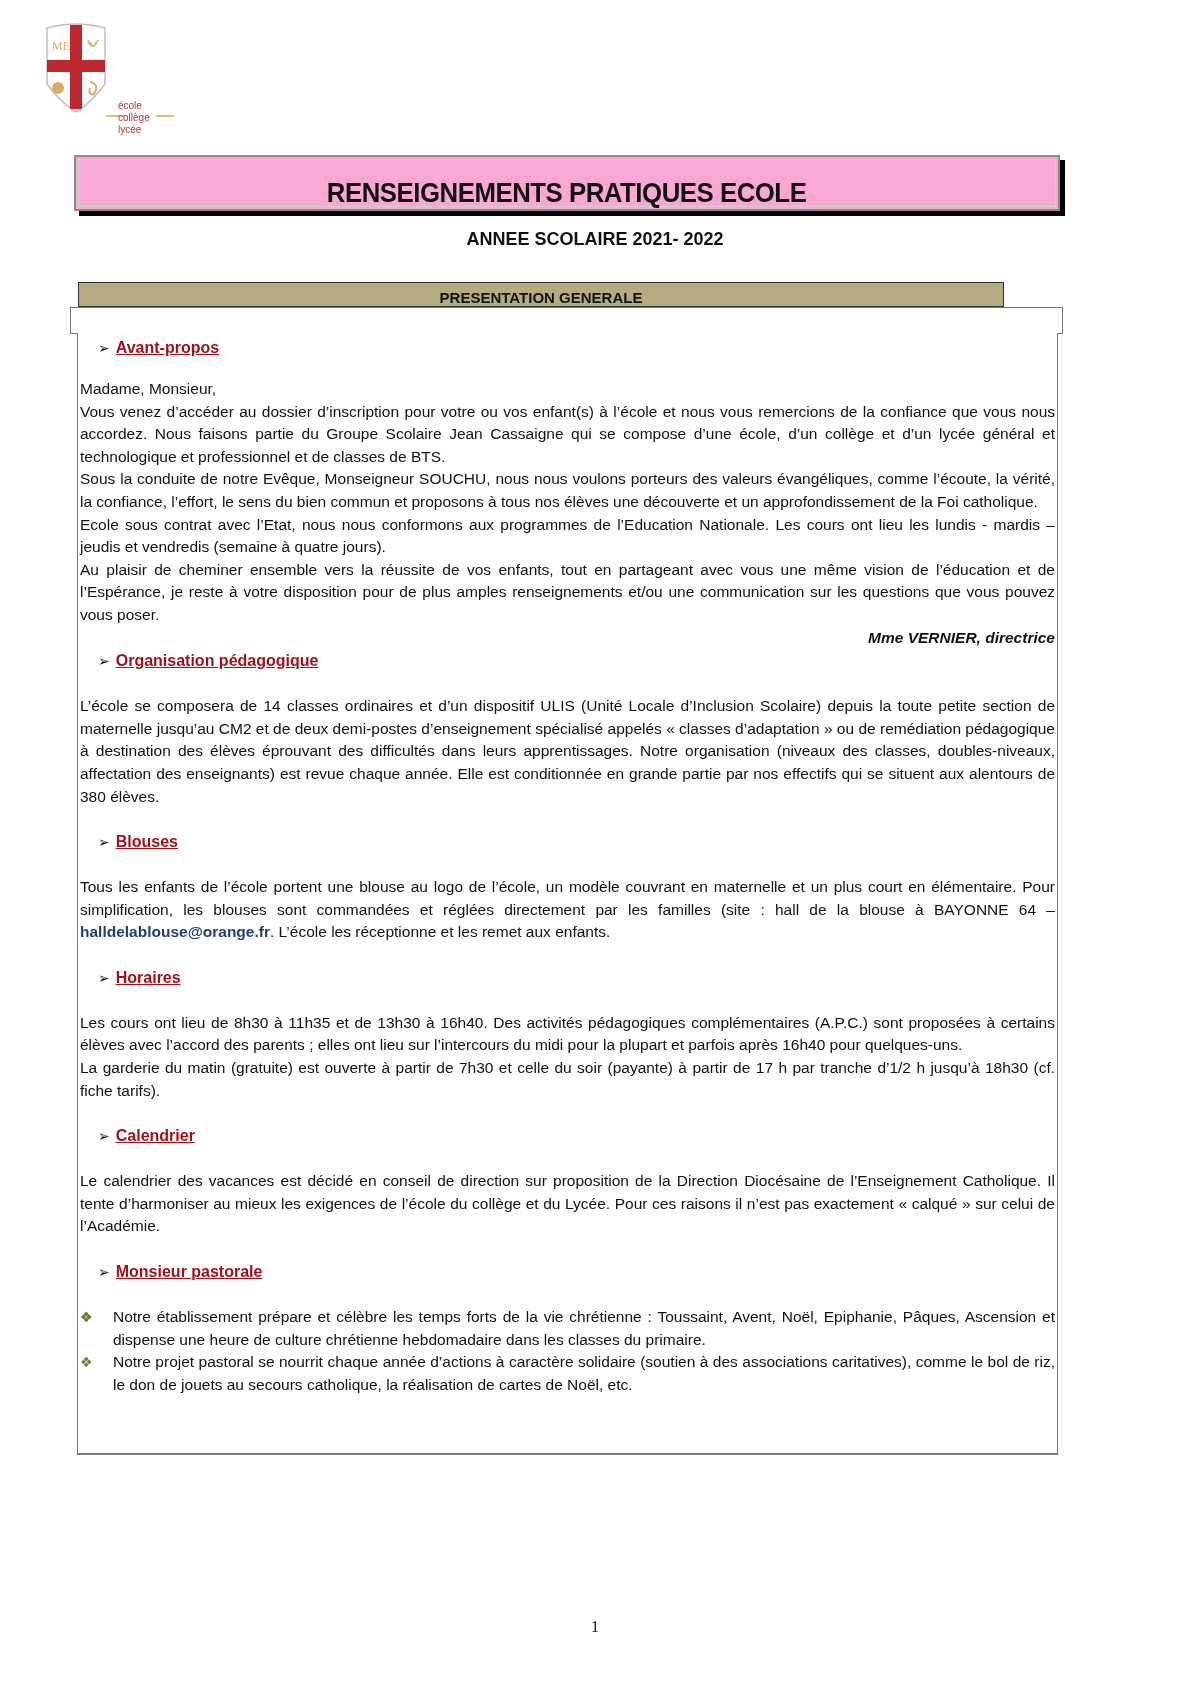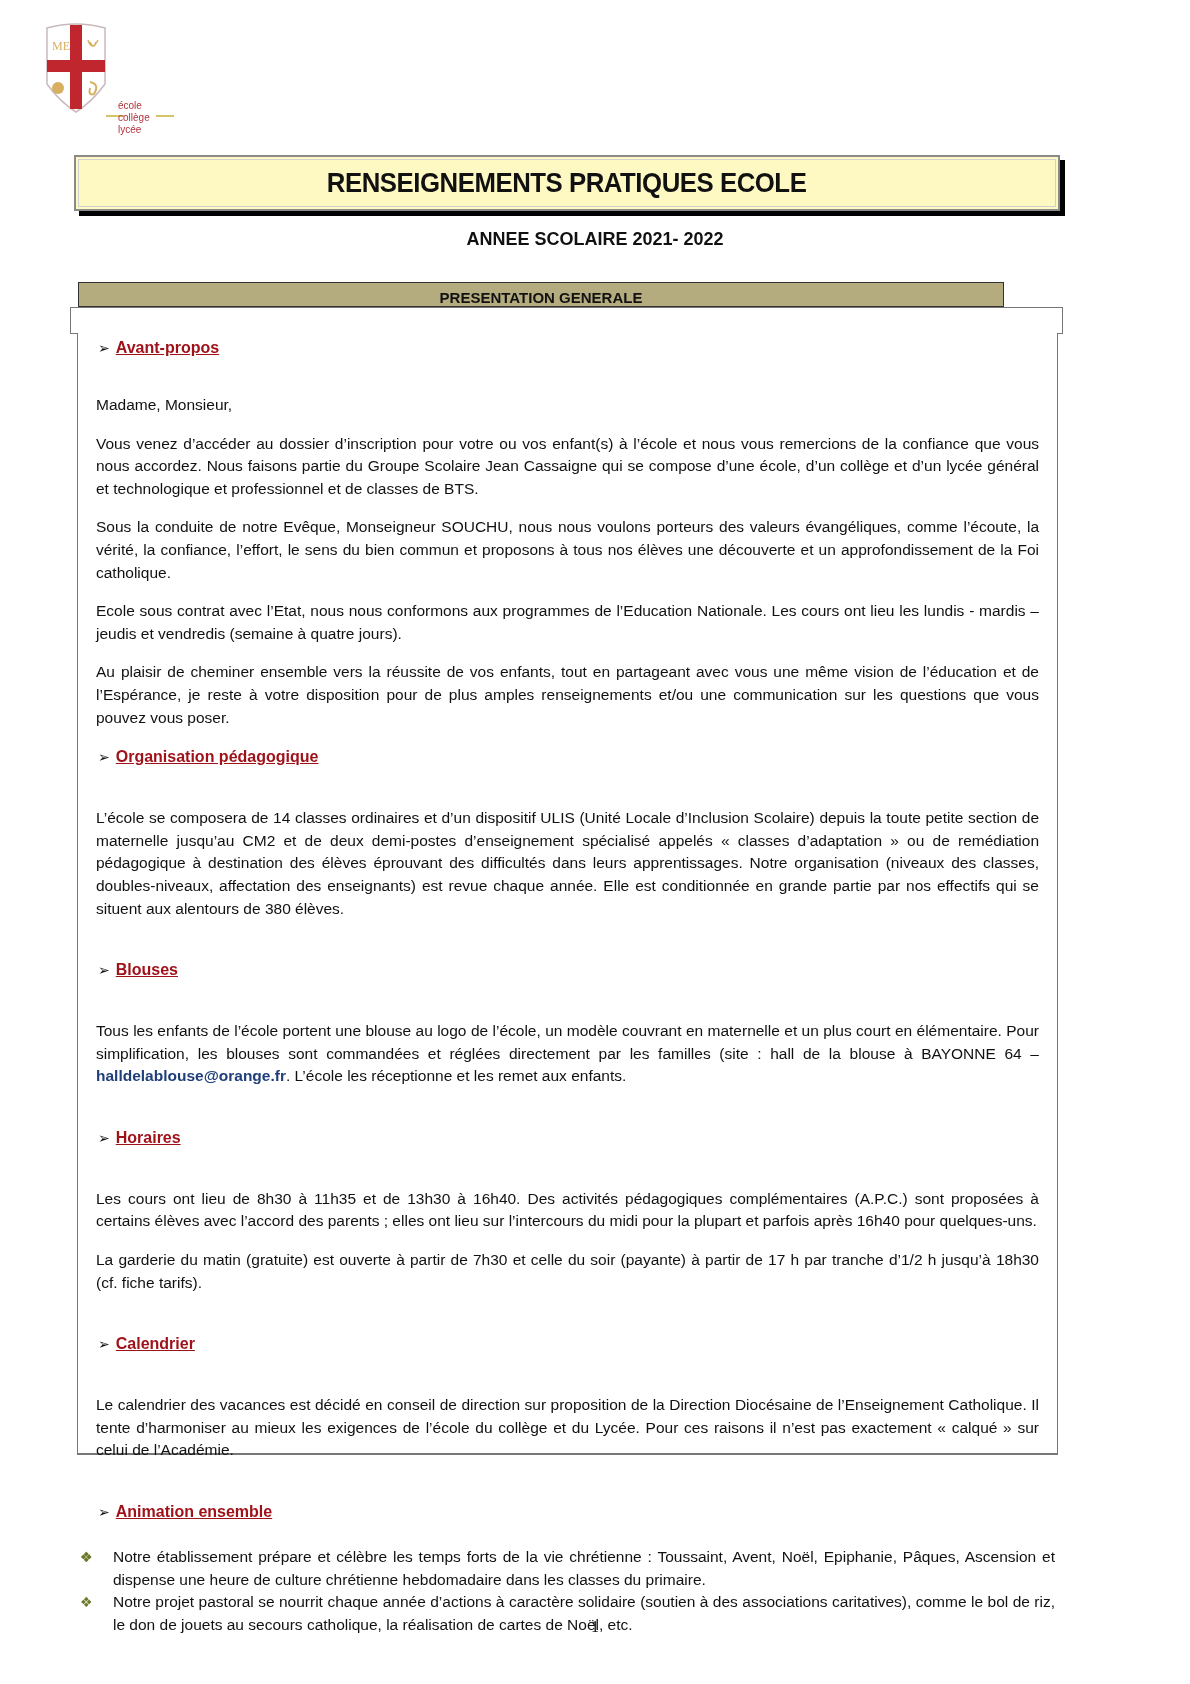--- a/index.html
+++ b/index.html
@@ -17,9 +17,9 @@
     
     .title-box {
       position: absolute; left: 74px; top: 155px; width: 982px; height: 52px;
-      background: #fef9c3; border: 2px solid #8a8a8a; outline: 1px solid #d0d0d0; outline-offset: -5px;
+      background: #f9a8d4; border: 2px solid #8a8a8a; outline: 1px solid #d0d0d0; outline-offset: -5px;
       box-shadow: 5px 5px 0 #000;
-      display: flex; align-items: center; justify-content: center;
+      display: flex; align-items: flex-end; justify-content: center;
     }
     .title-box .title {
       font-family: "Liberation Sans", sans-serif; font-weight: bold; font-size: 28px; letter-spacing: -0.5px;

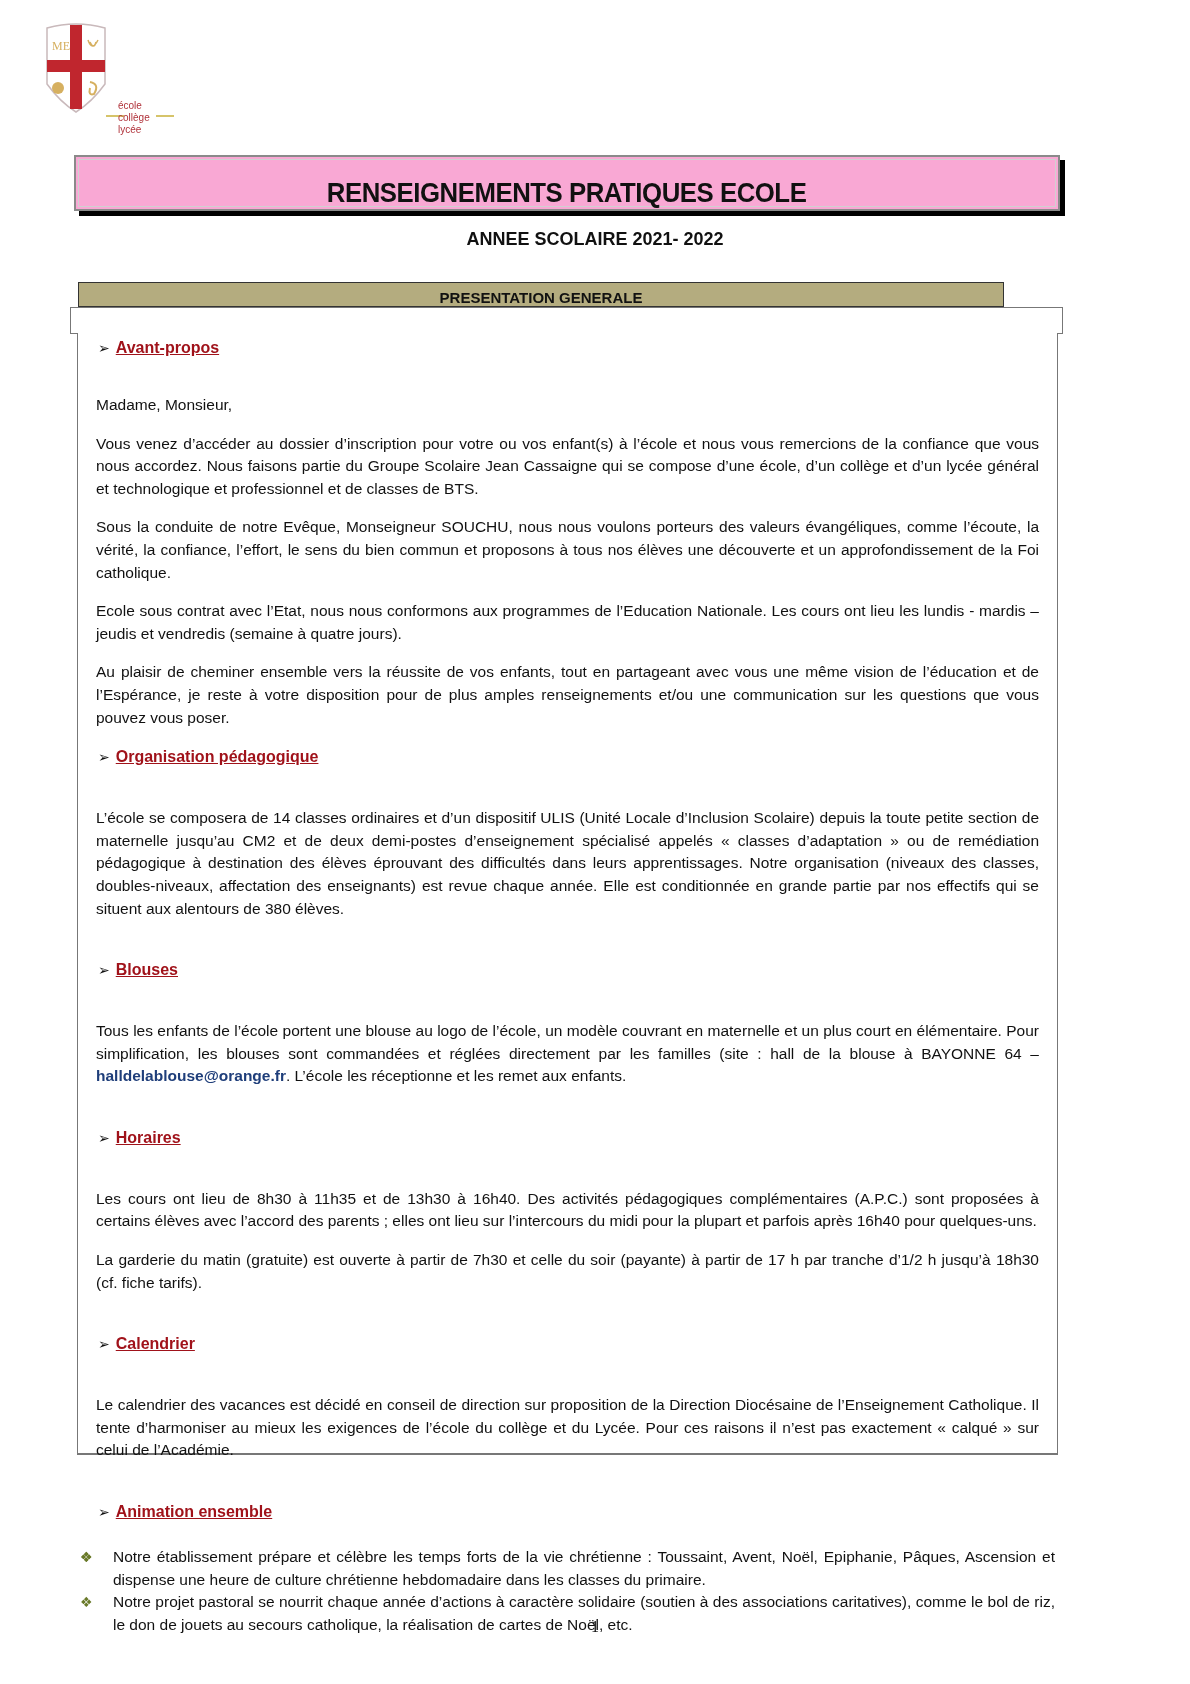--- a/index.html
+++ b/index.html
@@ -47,7 +47,7 @@
       position: absolute; left: 80px; top: 336px; width: 975px;
       font-size: 15.5px; line-height: 22.6px; text-align: justify;
     }
-    .content p { margin: 16px; }
+    .content p { margin: 0; }
     .sec-head {
       display: flex; align-items: center; margin: 0 0 0 18px; height: 24px;
     }

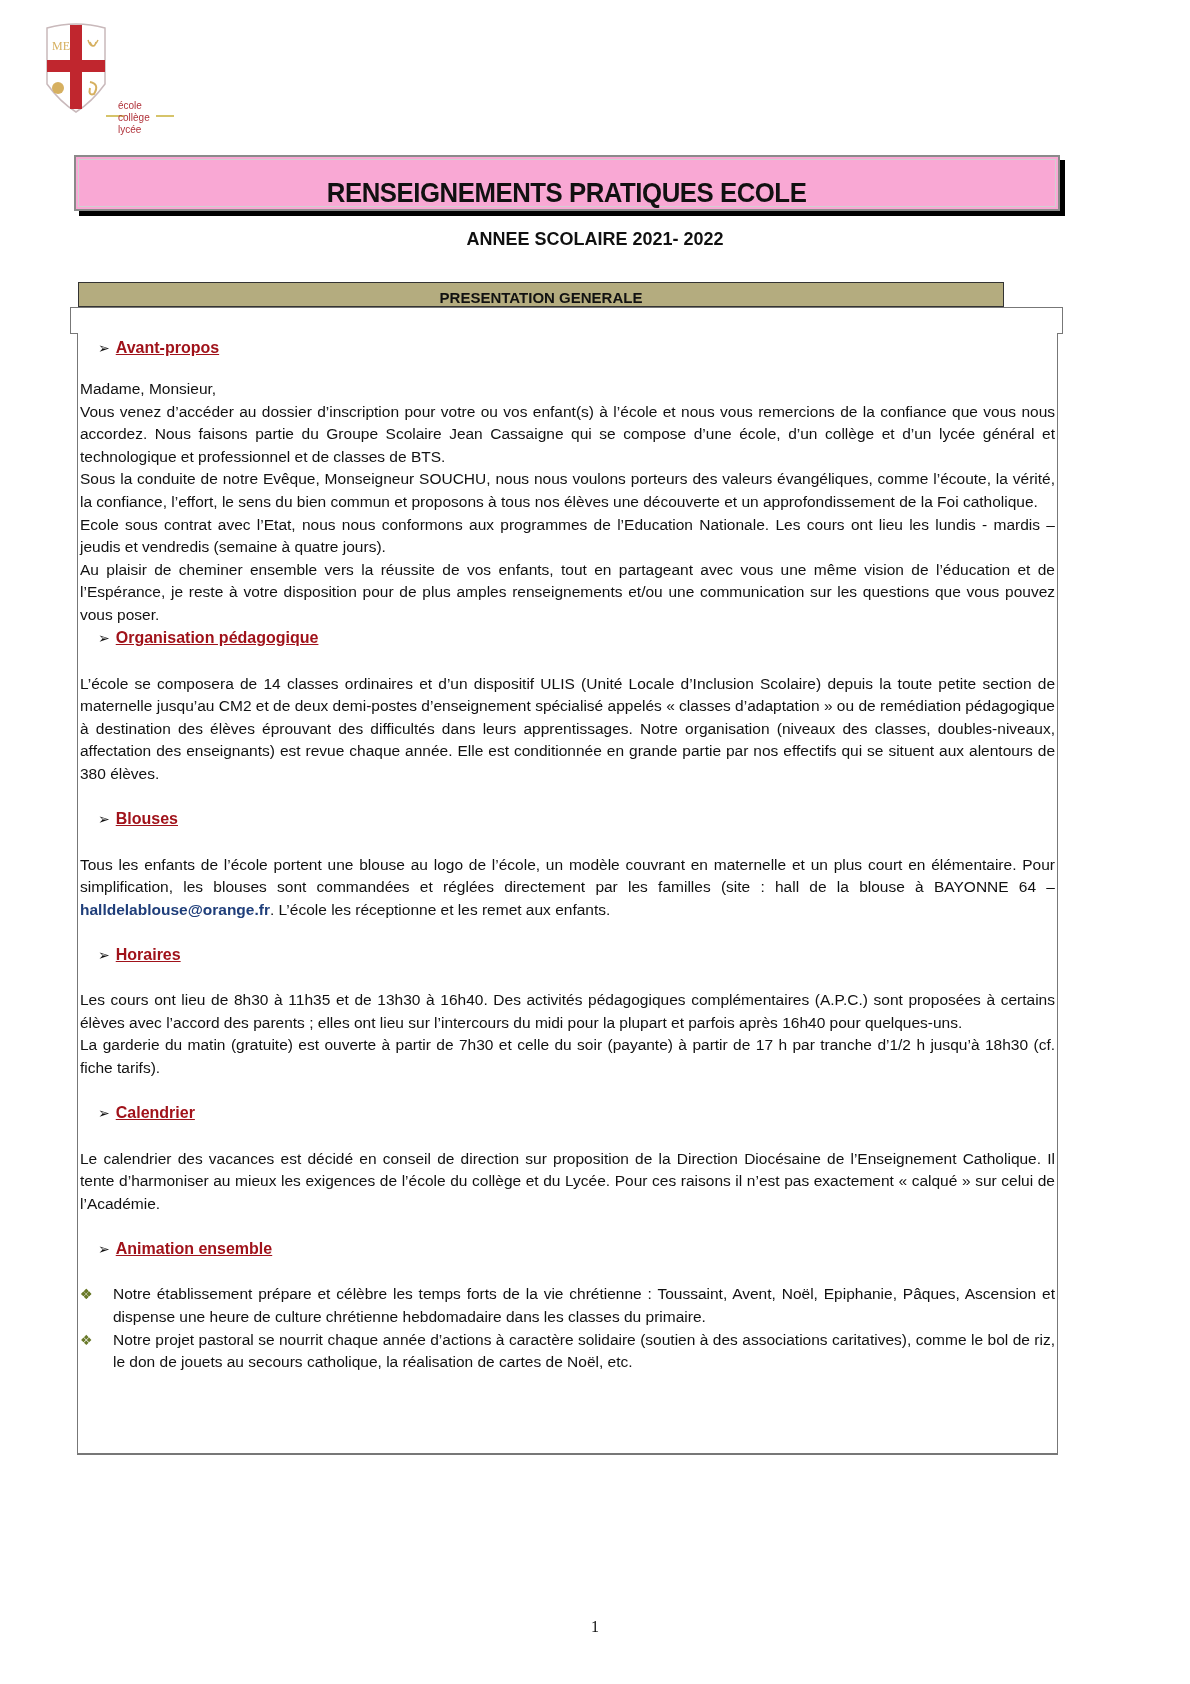--- a/index.html
+++ b/index.html
@@ -104,6 +104,7 @@
   <p>Sous la conduite de notre Evêque, Monseigneur SOUCHU, nous nous voulons porteurs des valeurs évangéliques, comme l’écoute, la vérité, la confiance, l’effort, le sens du bien commun et proposons à tous nos élèves une découverte et un approfondissement de la Foi catholique.</p>
   <p>Ecole sous contrat avec l’Etat, nous nous conformons aux programmes de l’Education Nationale. Les cours ont lieu les lundis - mardis – jeudis et vendredis (semaine à quatre jours).</p>
   <p>Au plaisir de cheminer ensemble vers la réussite de vos enfants, tout en partageant avec vous une même vision de l’éducation et de l’Espérance, je reste à votre disposition pour de plus amples renseignements et/ou une communication sur les questions que vous pouvez vous poser.</p>
+  <p class="sign">Mme VERNIER, directrice</p>
 
   <div class="sec-head">
     <span class="arrow">➢</span>

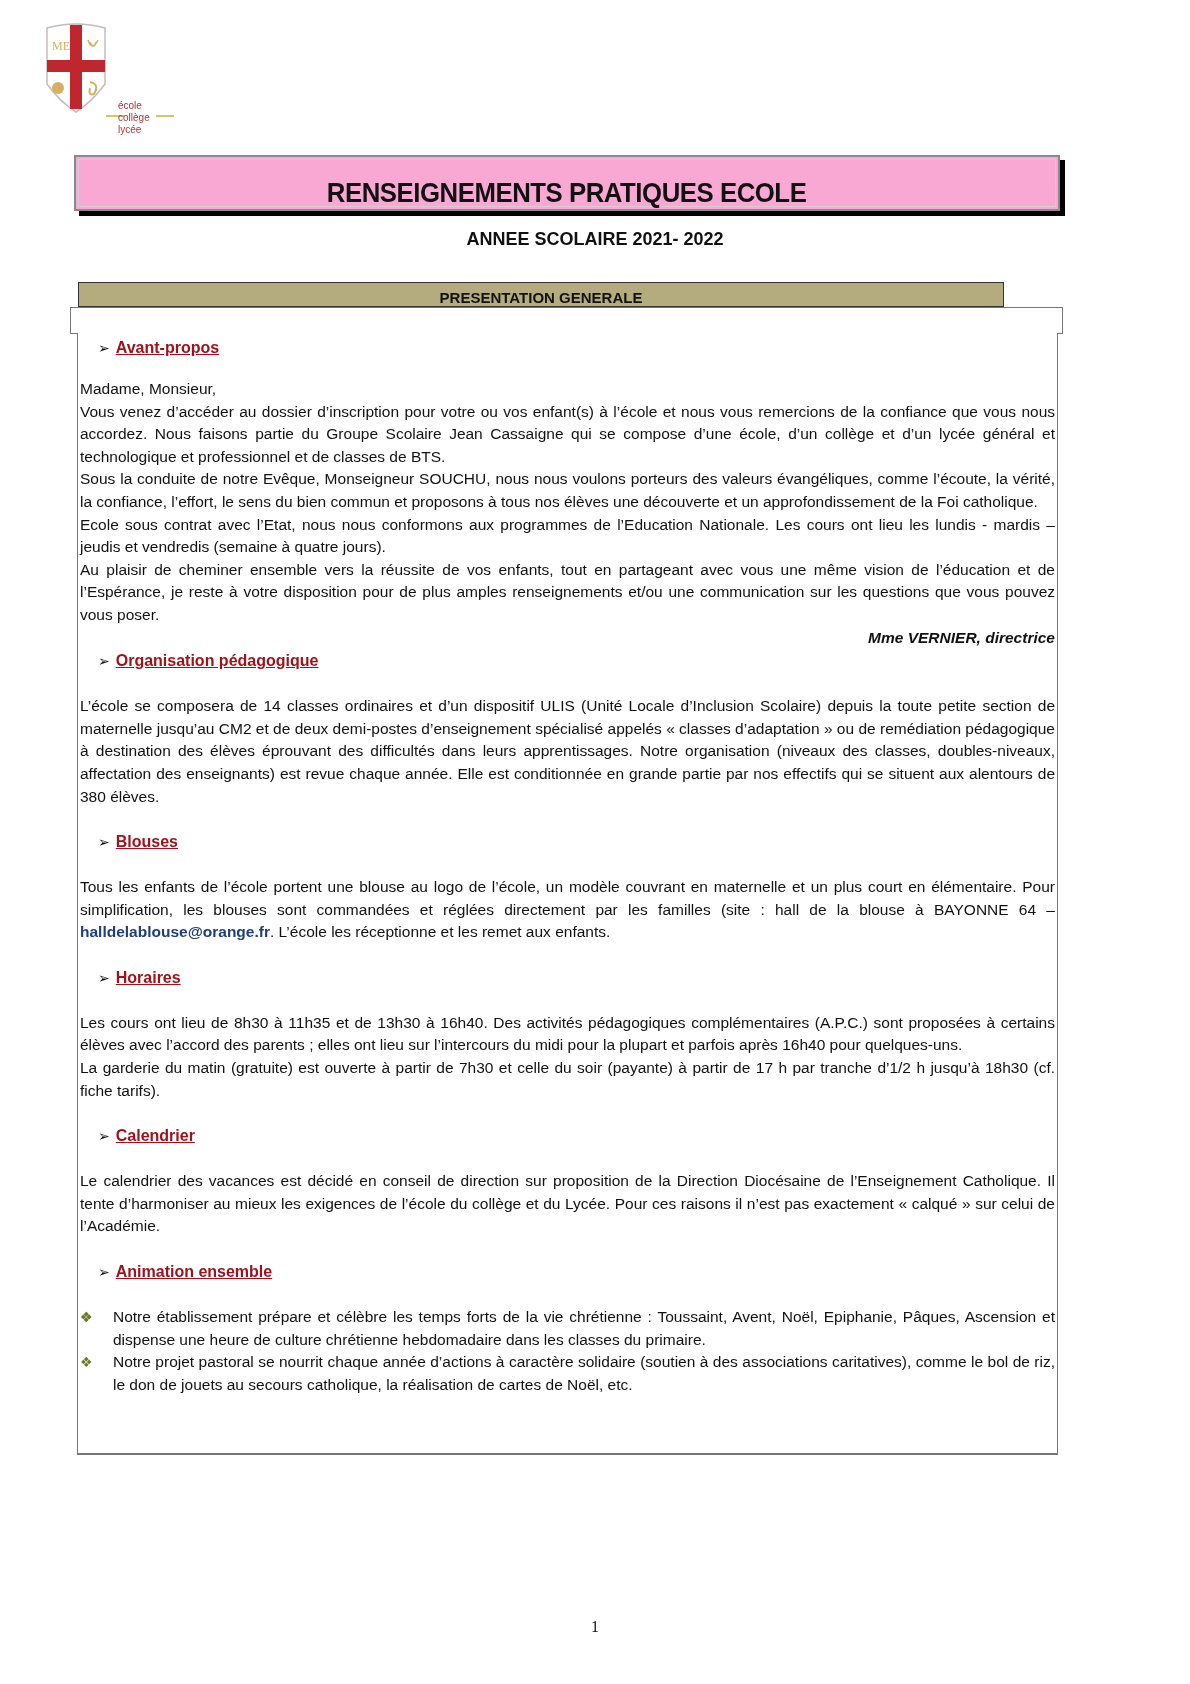--- a/index.html
+++ b/index.html
@@ -141,7 +141,7 @@
 
   <div class="sec-head">
     <span class="arrow">➢</span>
-    <span class="label">Animation ensemble</span>
+    <span class="label">Monsieur pastorale</span>
   </div>
   <div class="gap"></div>
   <ul class="bullets">

